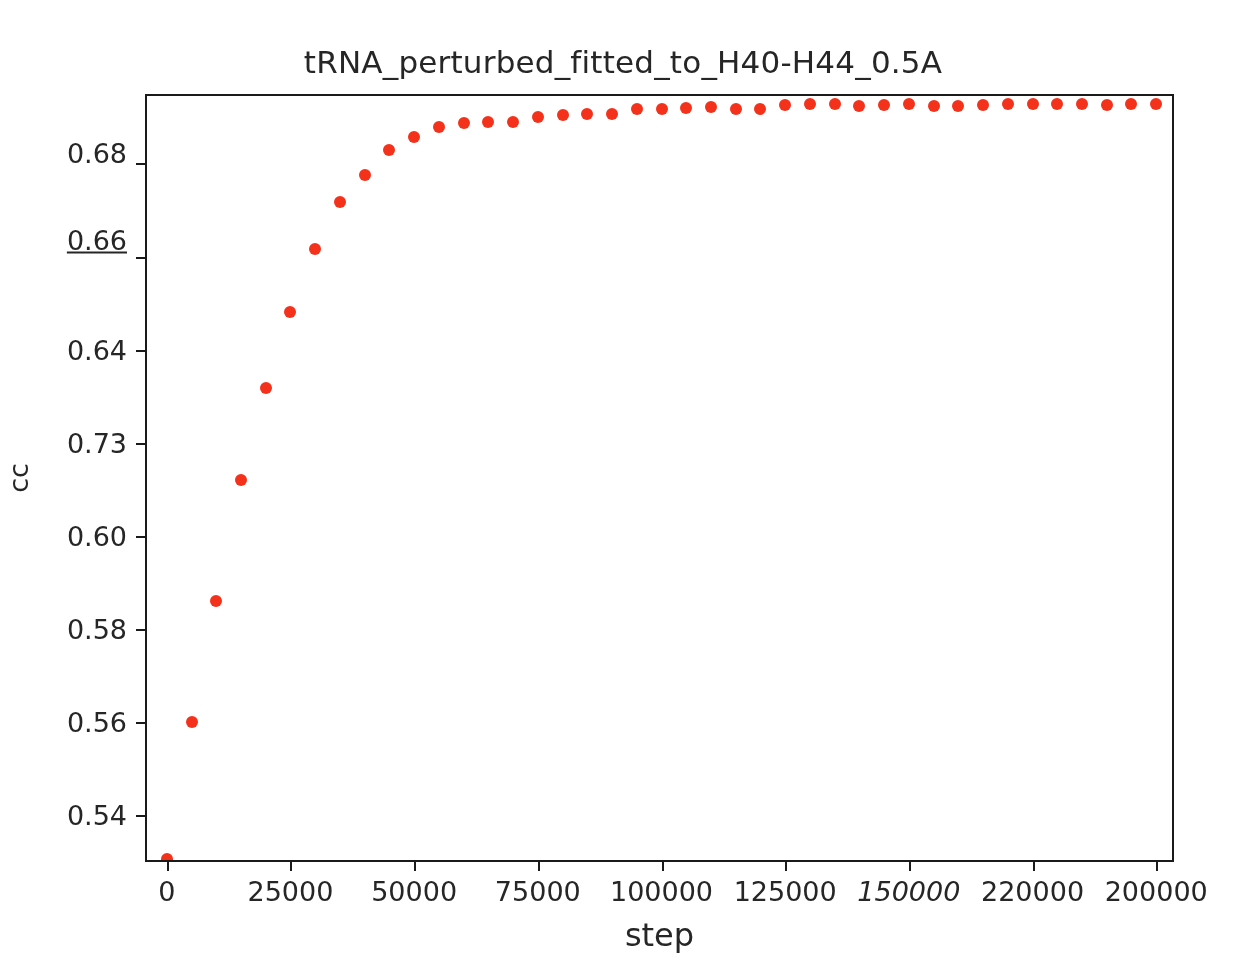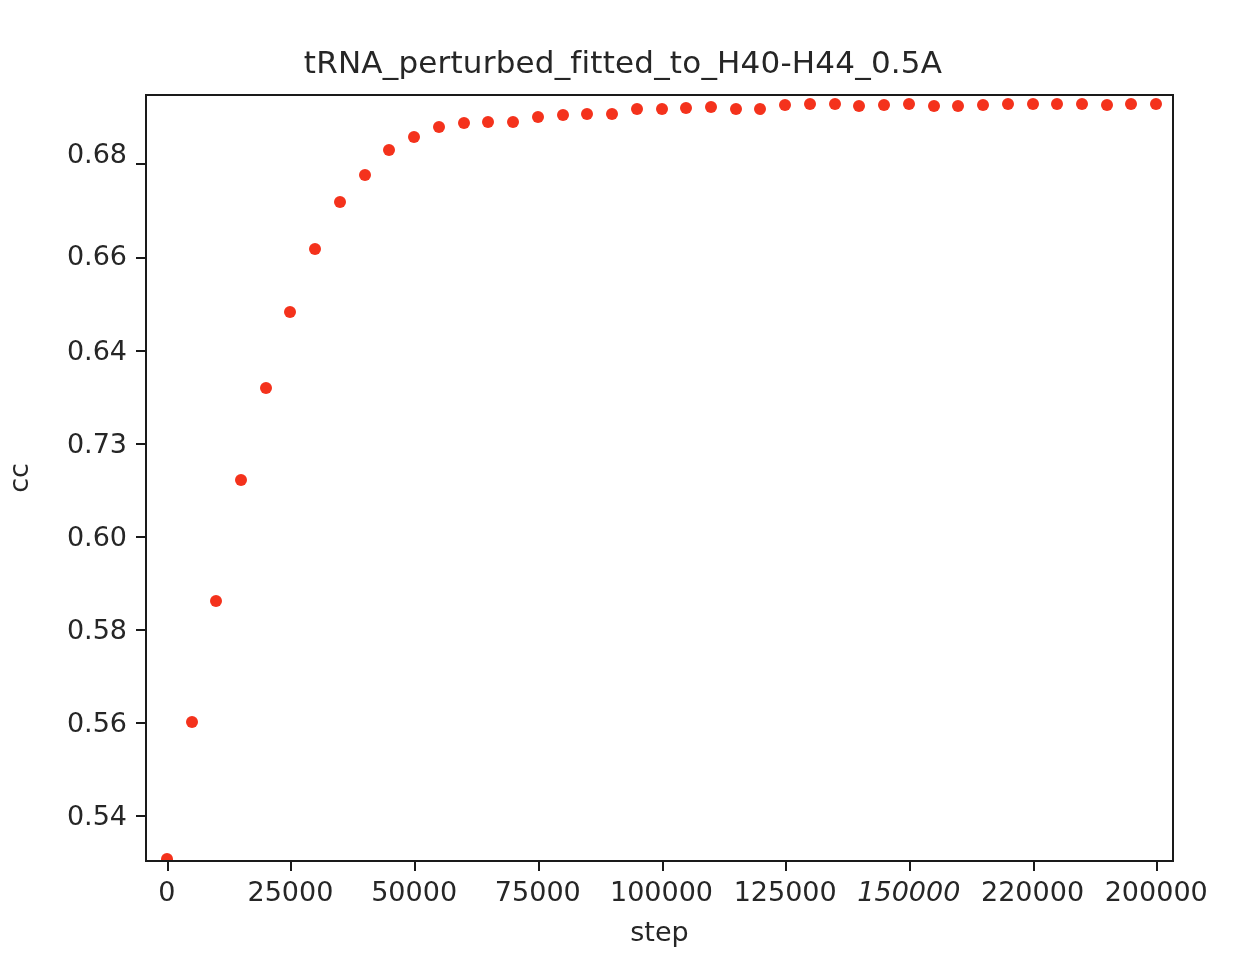--- a/index.html
+++ b/index.html
@@ -133,7 +133,7 @@
         <div class="tick-y" style="top: 253.673px;"></div>
         <div class="ticklabel-y" style="top: 253.673px;">0.64</div>
         <div class="tick-y" style="top: 160.582px;"></div>
-        <div class="ticklabel-y" style="top: 159px;">0.66</div>
+        <div class="ticklabel-y" style="top: 144px; text-decoration: underline;">0.66</div>
         <div class="tick-y" style="top: 67.4909px;"></div>
         <div class="ticklabel-y" style="top: 57px;">0.68</div>
       </div>

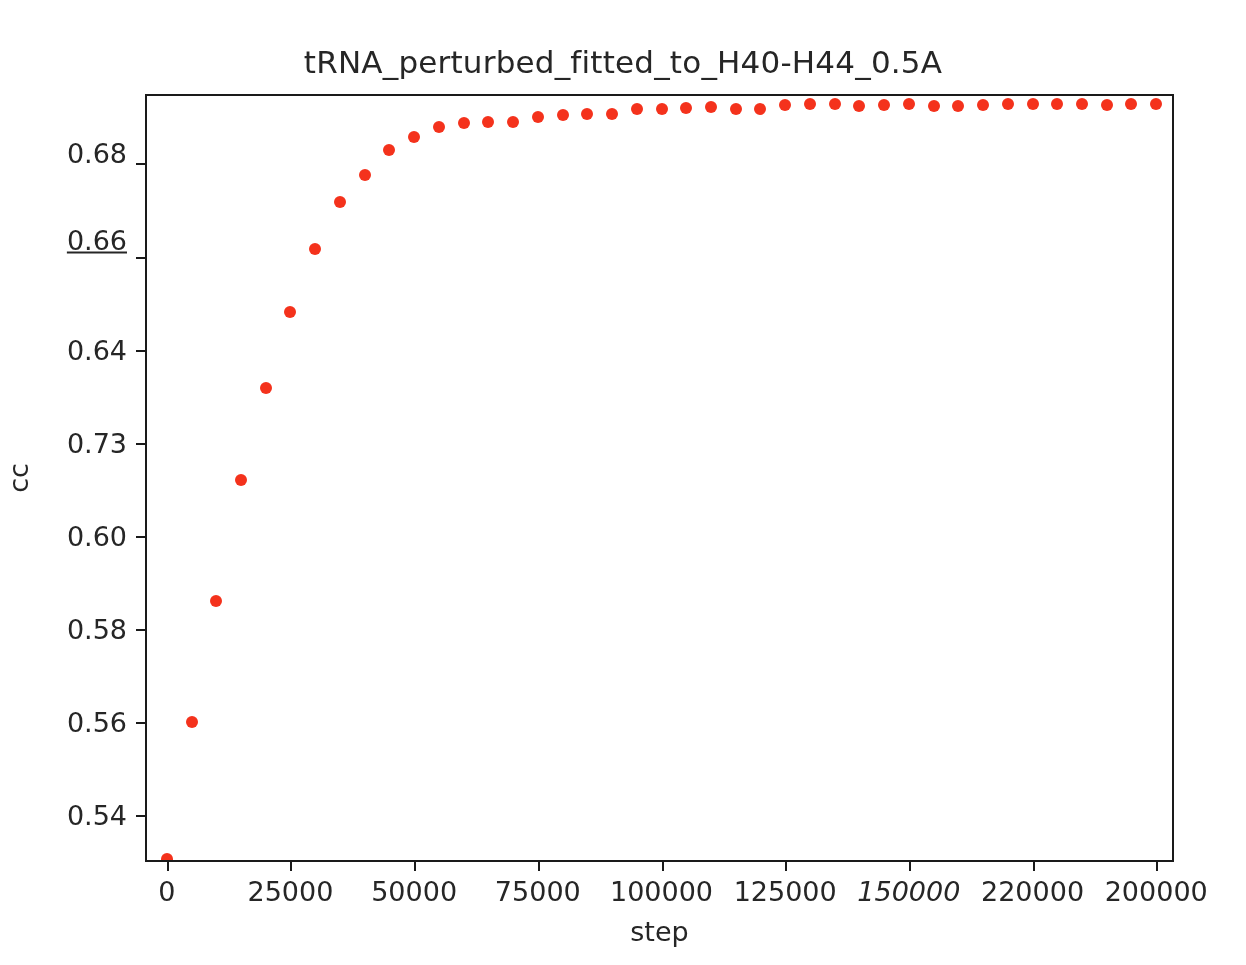--- a/index.html
+++ b/index.html
@@ -79,7 +79,7 @@
     top: 916px;
     width: 1029px;
     text-align: center;
-    font-size: 27px;
+    font-size: 32px;
     color: #262626;
   }
   #ylabel {

